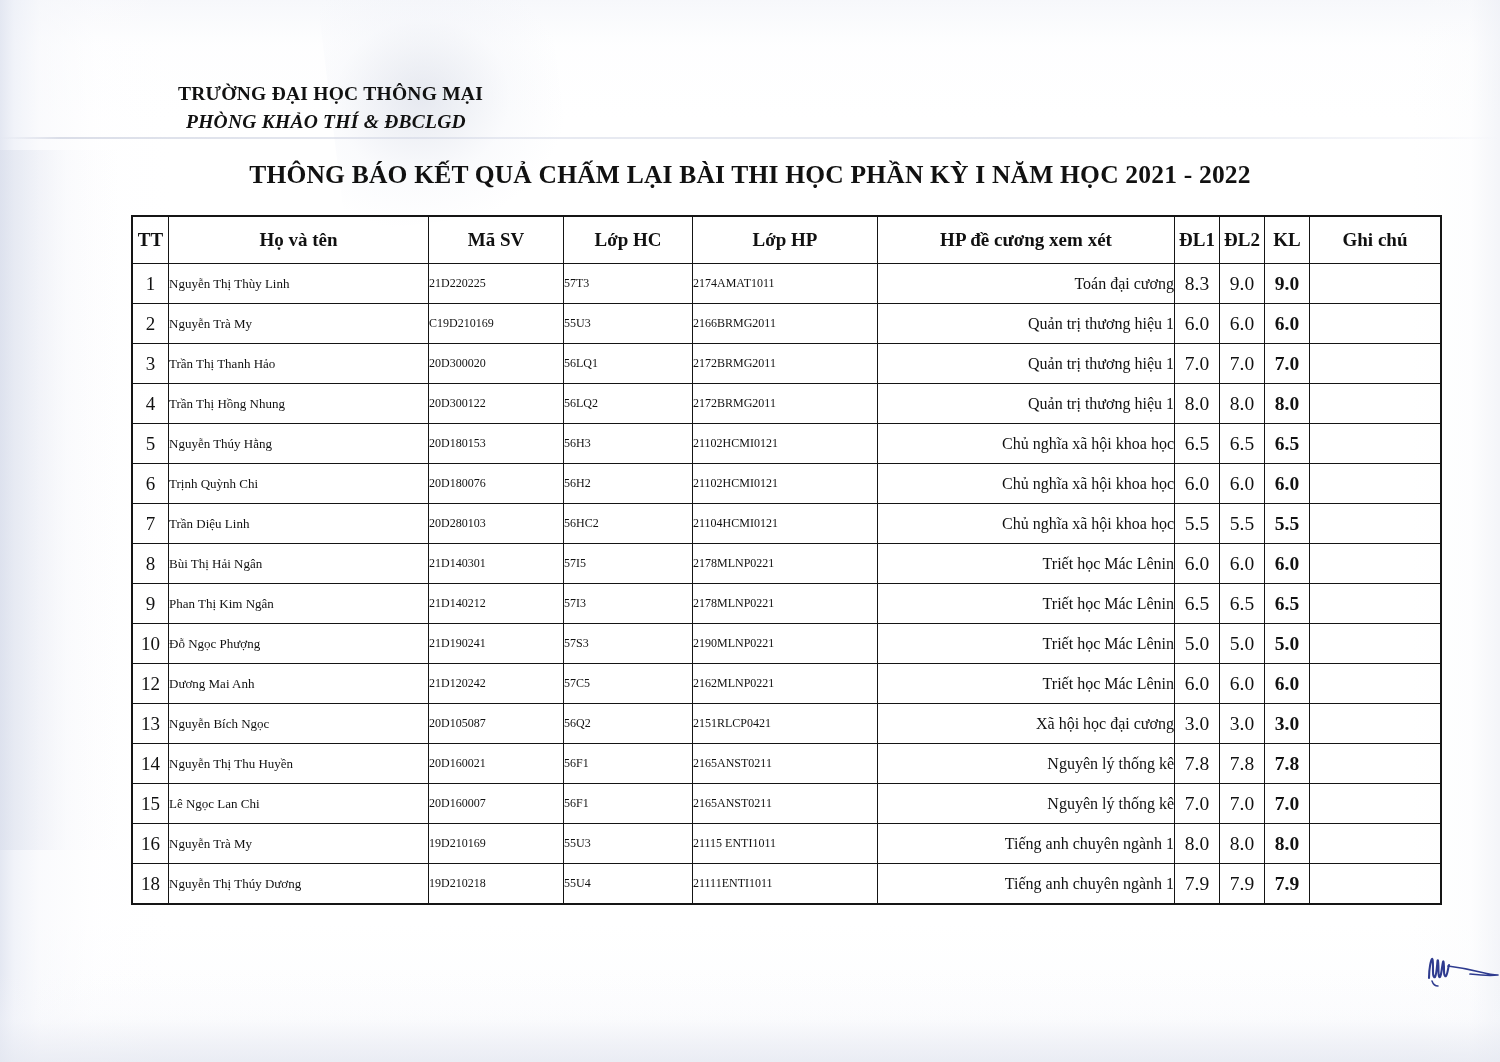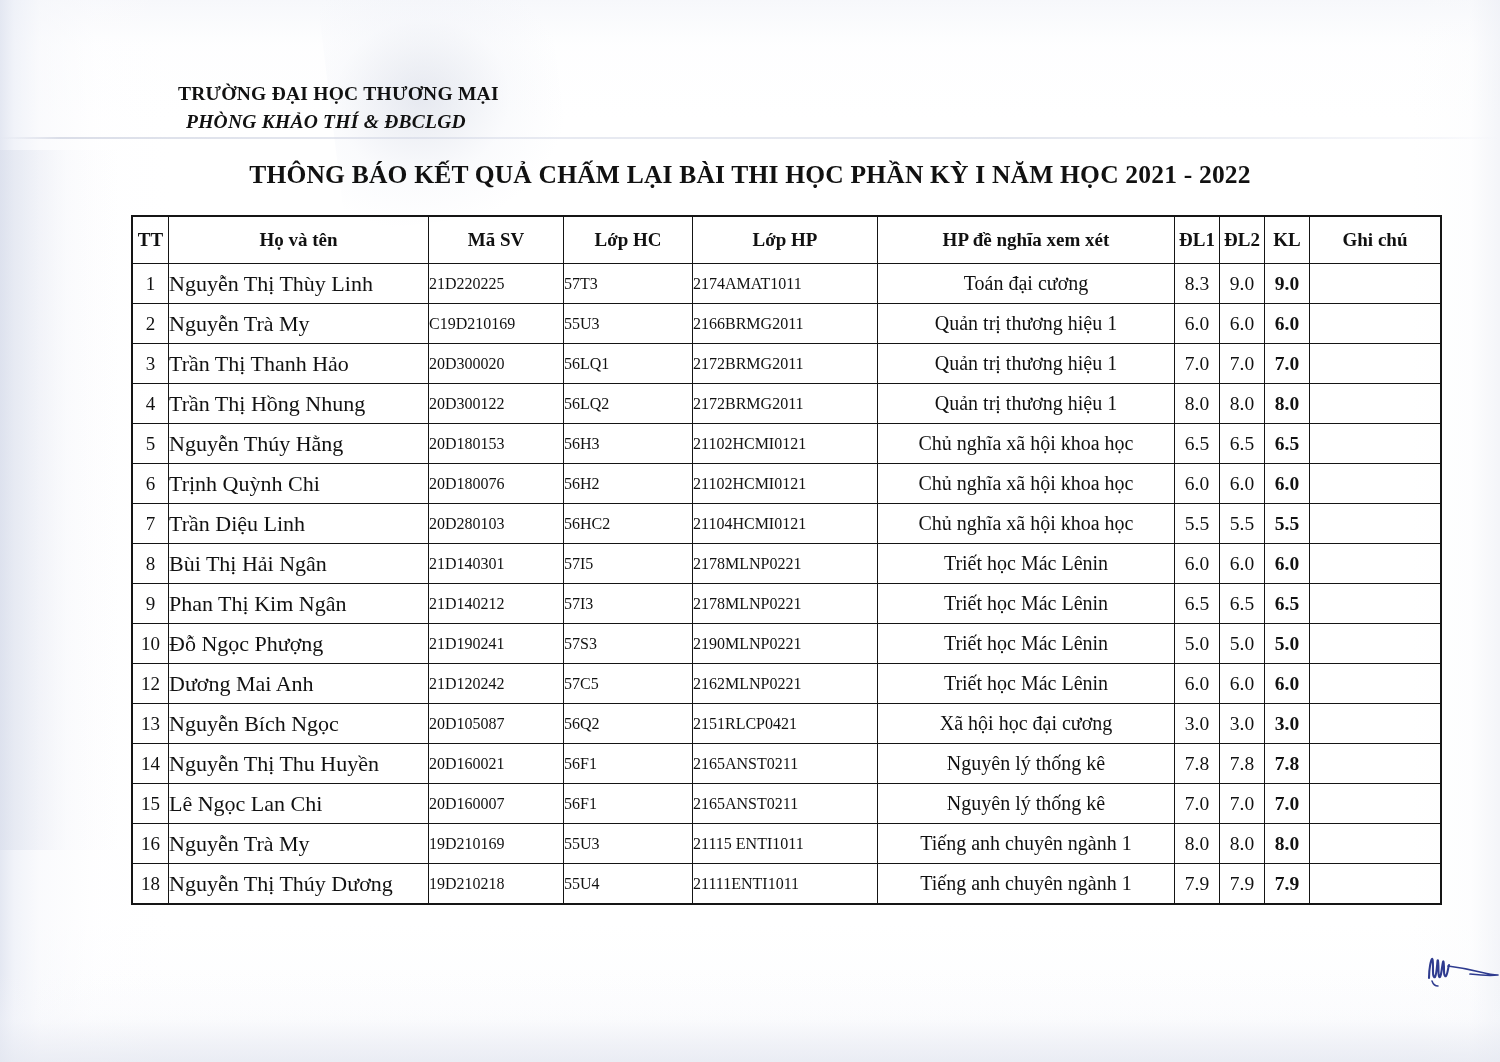--- a/index.html
+++ b/index.html
@@ -209,7 +209,7 @@
 <div id="bottom-haze"></div>
 
 <div id="letterhead">
-  <div id="org-line-1">TRƯỜNG ĐẠI HỌC THƯƠNG MẠI</div>
+  <div id="org-line-1">TRƯỜNG ĐẠI HỌC THÔNG MẠI</div>
   <div id="org-line-2">PHÒNG KHẢO THÍ &amp; ĐBCLGD</div>
 </div>
 

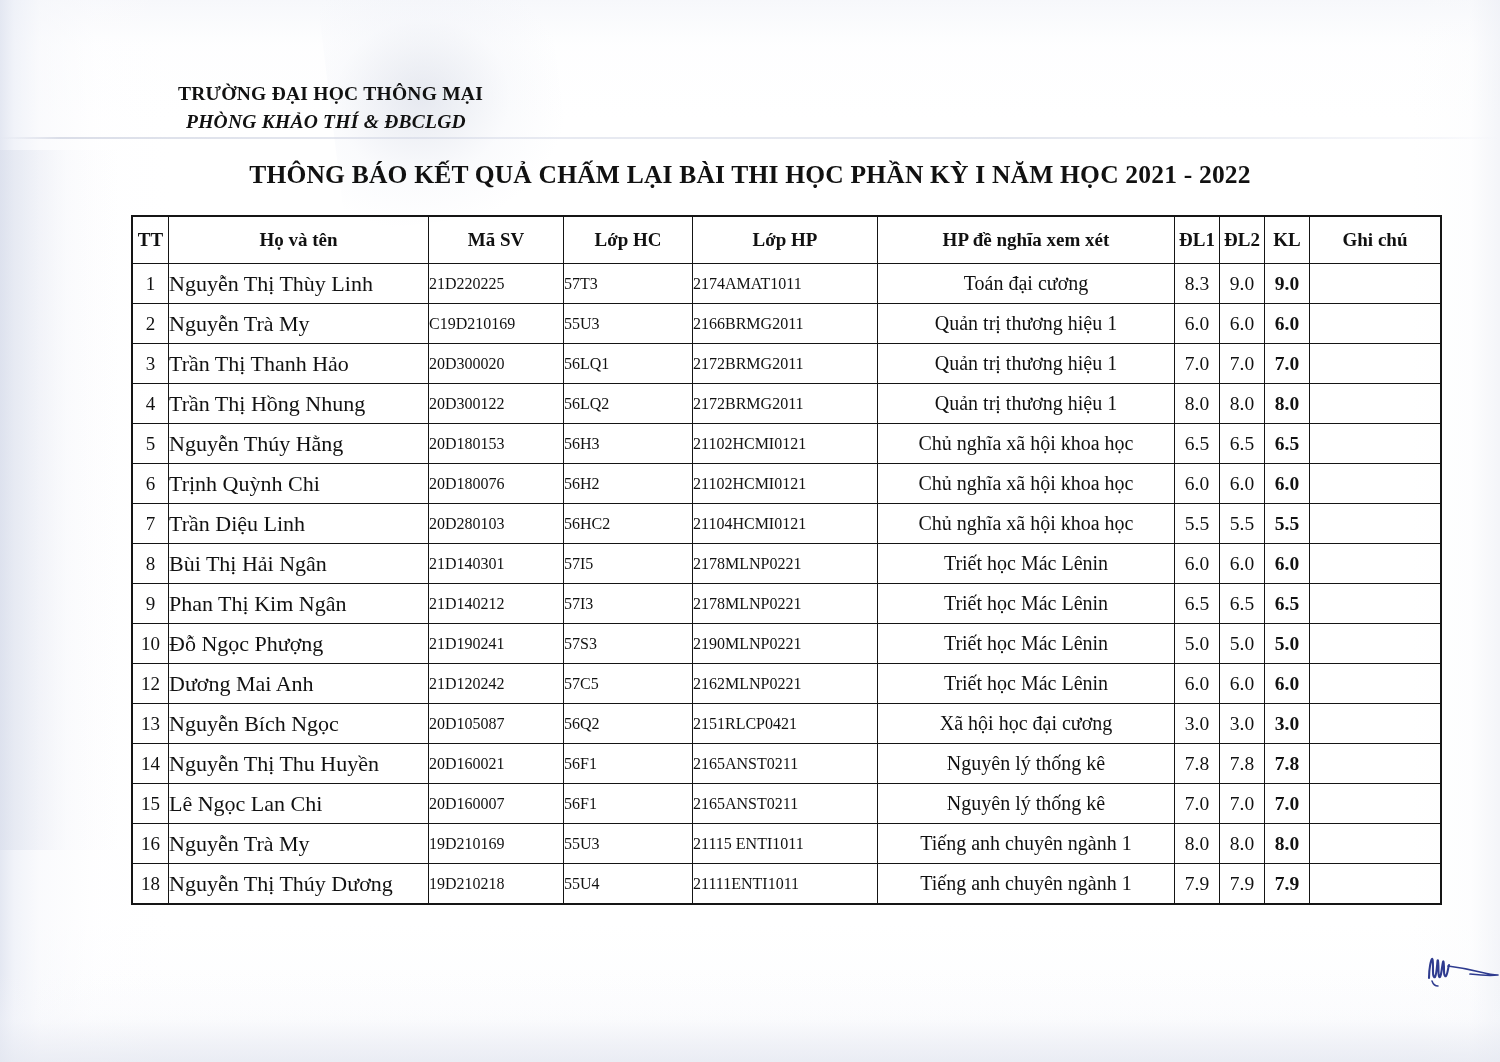--- a/index.html
+++ b/index.html
@@ -235,7 +235,7 @@
       <th>Mã SV</th>
       <th>Lớp HC</th>
       <th>Lớp HP</th>
-      <th>HP đề nghĩa xem xét</th>
+      <th>HP đề cương xem xét</th>
       <th>ĐL1</th>
       <th>ĐL2</th>
       <th>KL</th>

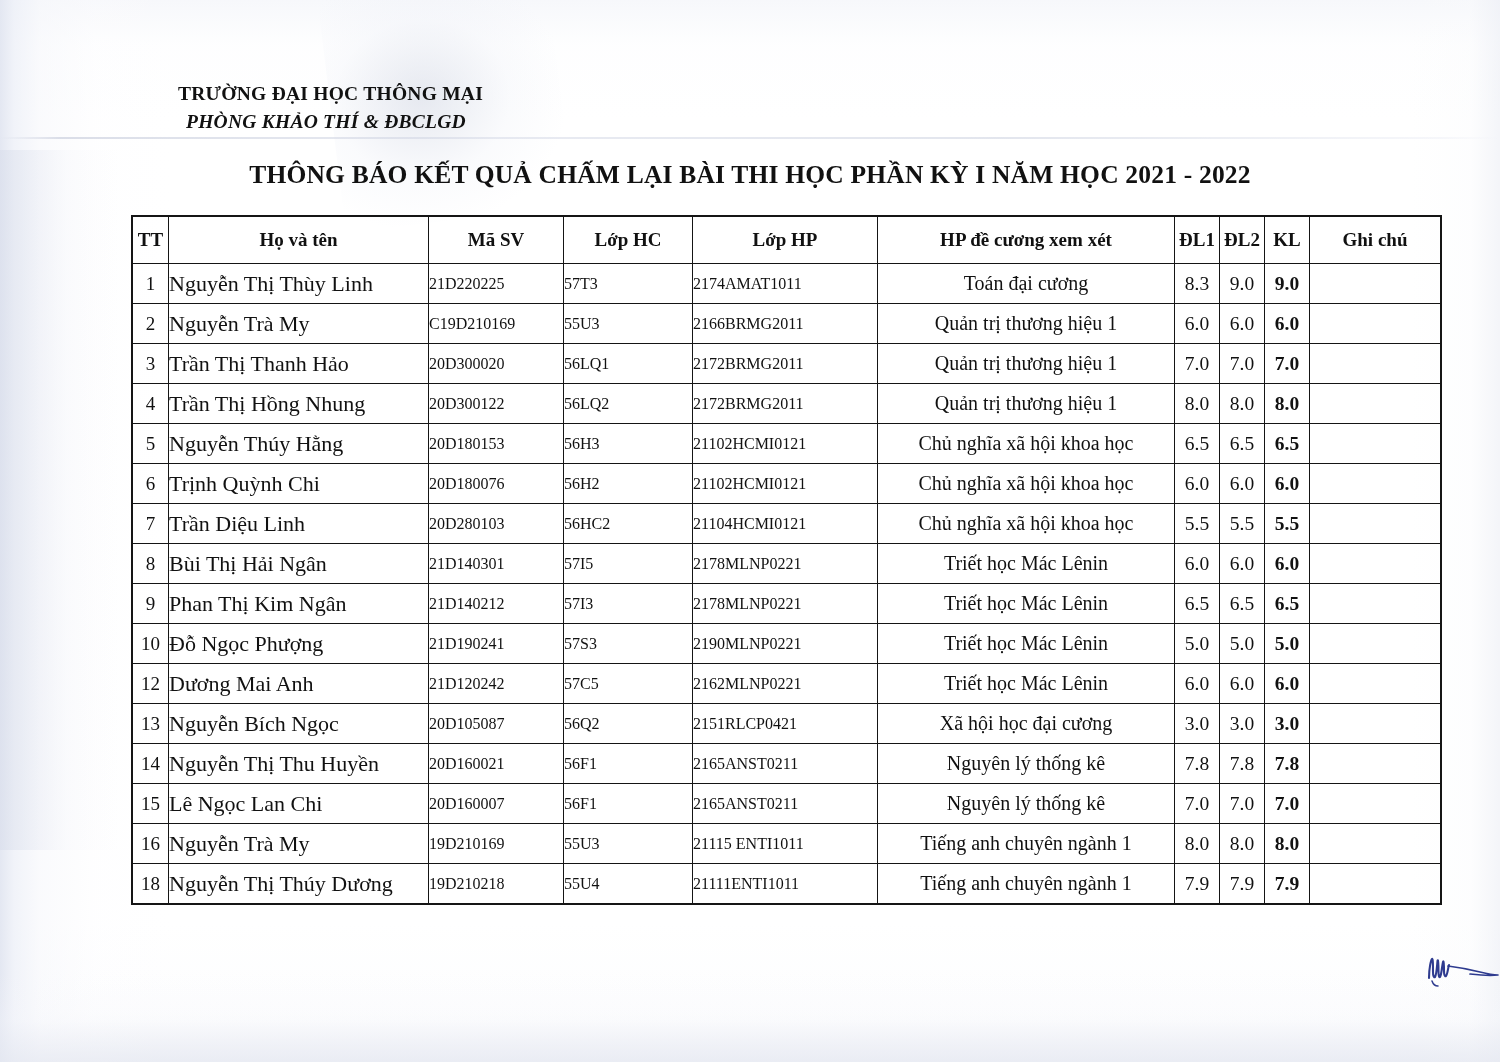--- a/index.html
+++ b/index.html
@@ -157,7 +157,7 @@
   }
   .c-name {
     text-align: left;
-    font-size: 22px;
+    font-size: 13px;
     padding-left: 7px;
     padding-bottom: 5px;
     white-space: nowrap;

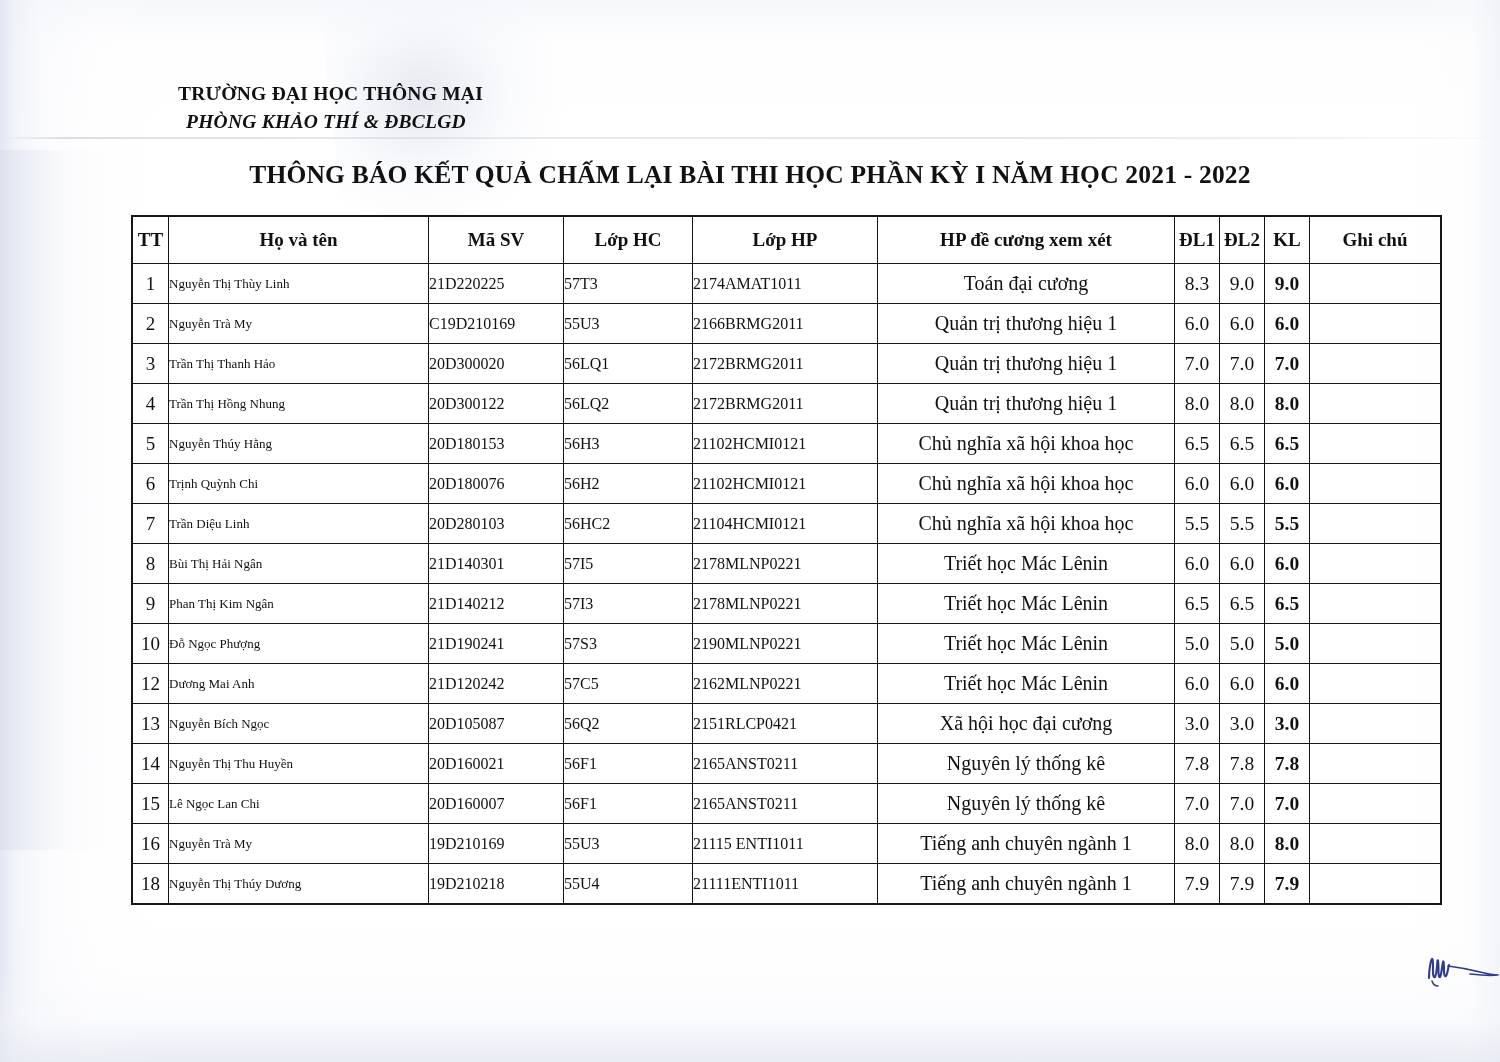--- a/index.html
+++ b/index.html
@@ -164,7 +164,7 @@
   }
   .c-msv, .c-lhc, .c-lhp {
     text-align: left;
-    font-size: 16px;
+    font-size: 12px;
     padding-left: 7px;
     padding-bottom: 15px;
     white-space: nowrap;

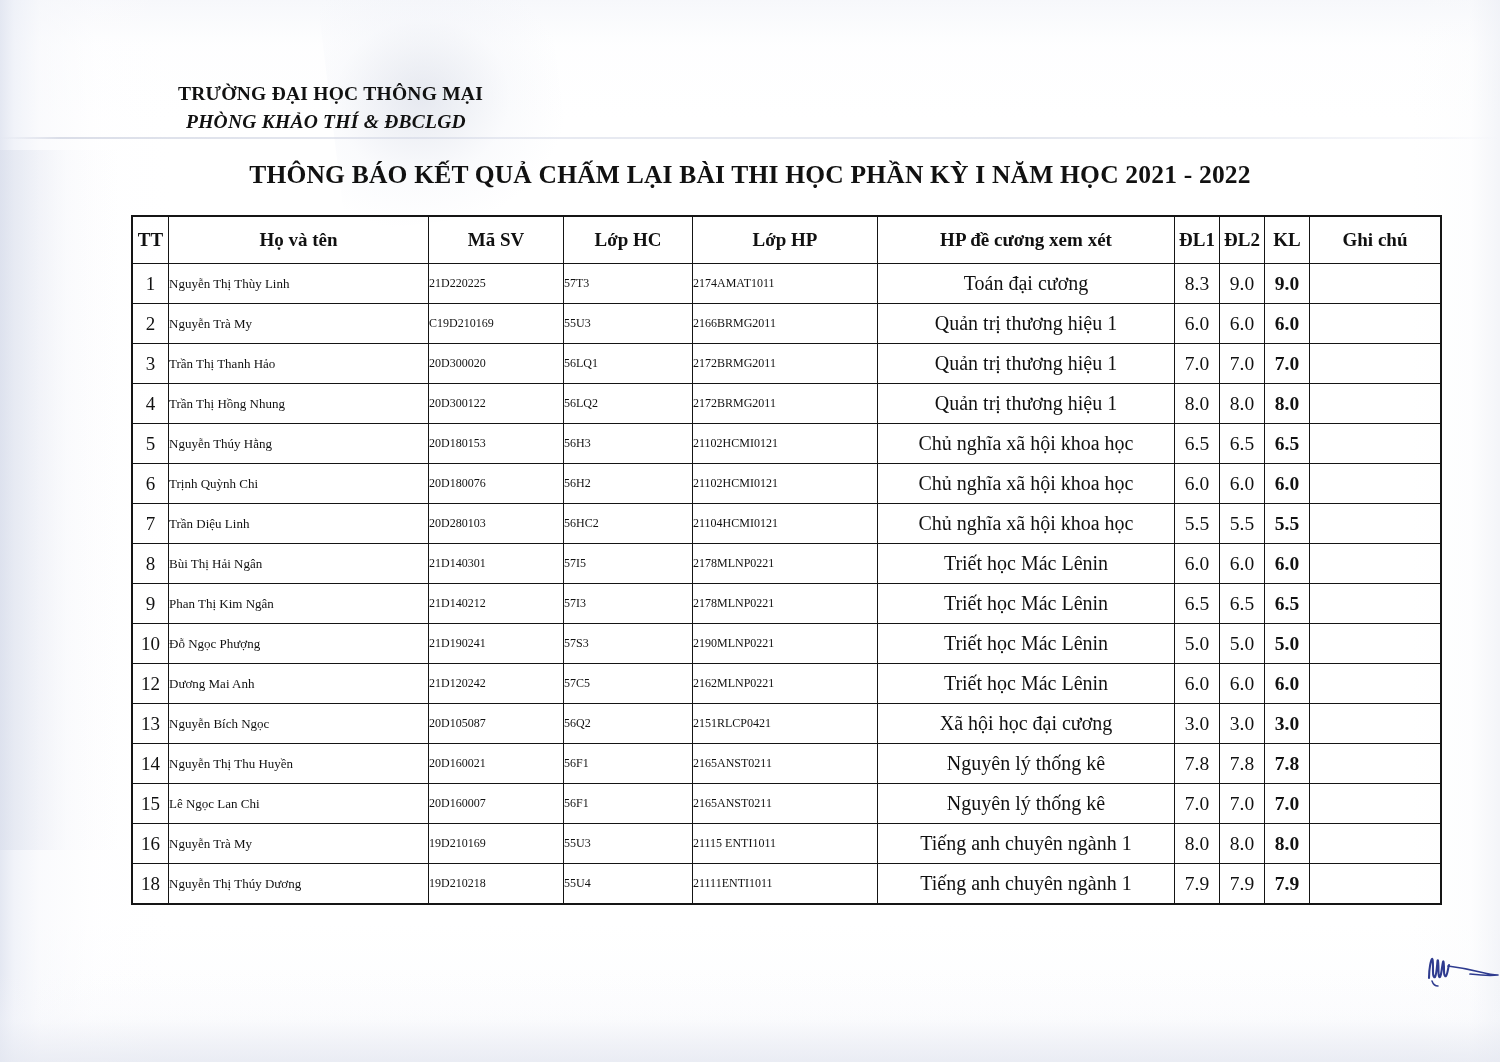--- a/index.html
+++ b/index.html
@@ -170,8 +170,8 @@
     white-space: nowrap;
   }
   .c-hp {
-    text-align: center;
-    font-size: 20px;
+    text-align: right;
+    font-size: 16px;
     padding-left: 7px;
     padding-bottom: 2px;
     white-space: nowrap;

